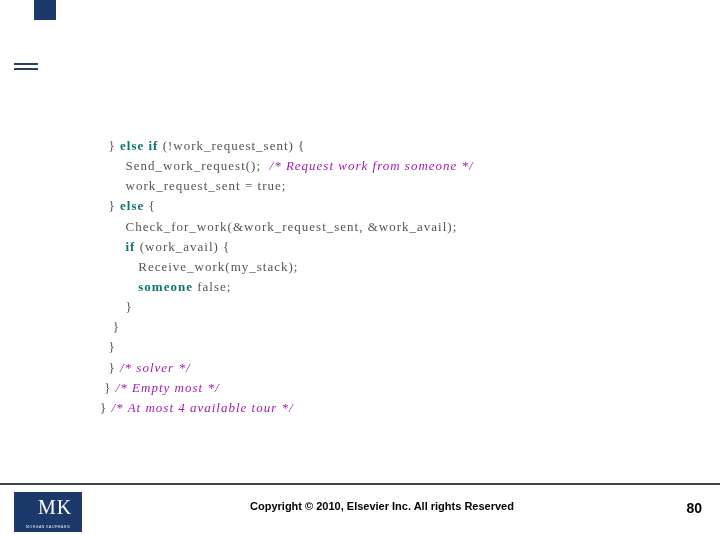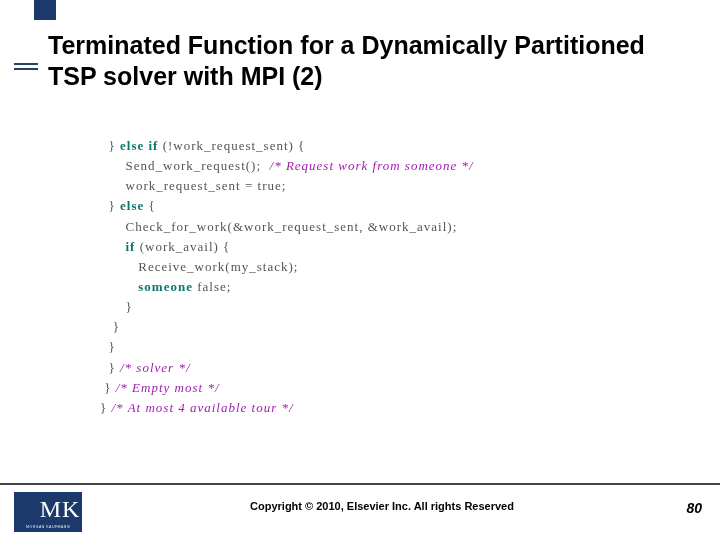--- a/index.html
+++ b/index.html
@@ -28,7 +28,6 @@
   <div class="hline l1"></div>
   <div class="hline l2"></div>
 
-  <div class="title">Terminated Function for a Dynamically Partitioned TSP solver with MPI (2)</div>
 
   <div class="code"><span><span>  } </span><span class="kw">else if</span><span> (!work_request_sent) {</span></span>
 <span><span>      Send_work_request();  </span><span class="cm">/* Request work from someone */</span></span>

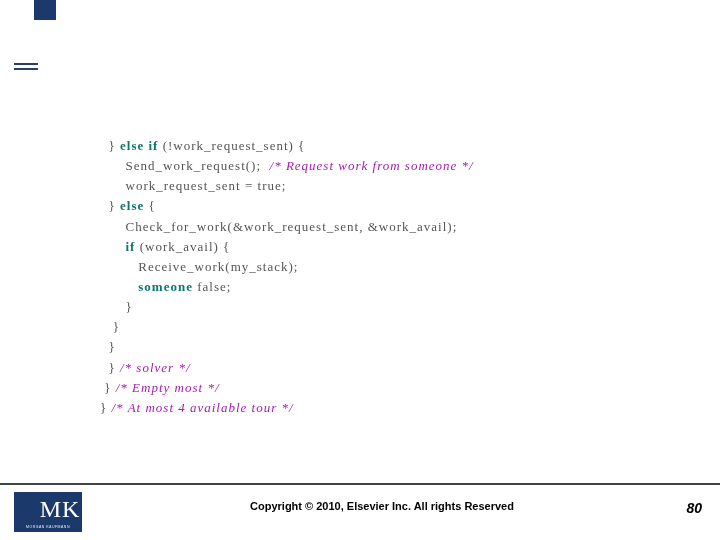--- a/index.html
+++ b/index.html
@@ -15,7 +15,7 @@
   .code .cm { font-style: italic; color: #a21caf; }
   .footer-rule { position: absolute; left: 0; right: 0; bottom: 55px; height: 2px; background: #444; }
   .logo { position: absolute; left: 14px; bottom: 8px; width: 68px; height: 40px; background: #1b3a6b; color: #fff; }
-  .logo .mk { position: absolute; top: 4px; left: 0; right: 0; text-align: center; font-family: Georgia, serif; font-size: 24px; letter-spacing: 1px; margin-left: 24px; }
+  .logo .mk { position: absolute; top: 4px; left: 0; right: 0; text-align: left; font-family: Georgia, serif; font-size: 20px; letter-spacing: 1px; margin-left: 24px; }
   .logo .sub { position: absolute; bottom: 3px; left: 0; right: 0; text-align: center; font-size: 3.5px; letter-spacing: 0.5px; opacity: 0.9; }
   .copyright { position: absolute; bottom: 28px; left: 0; right: 0; text-align: center; font-size: 11px; font-weight: bold; color: #000; padding-left: 44px; }
   .pagenum { position: absolute; bottom: 24px; right: 18px; font-size: 14px; font-weight: bold; color: #000; font-style: italic; }

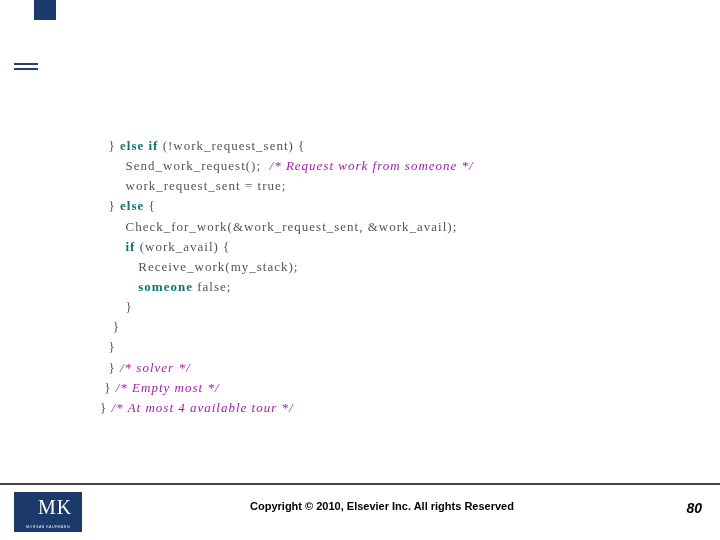--- a/index.html
+++ b/index.html
@@ -18,7 +18,7 @@
   .logo .mk { position: absolute; top: 4px; left: 0; right: 0; text-align: left; font-family: Georgia, serif; font-size: 20px; letter-spacing: 1px; margin-left: 24px; }
   .logo .sub { position: absolute; bottom: 3px; left: 0; right: 0; text-align: center; font-size: 3.5px; letter-spacing: 0.5px; opacity: 0.9; }
   .copyright { position: absolute; bottom: 28px; left: 0; right: 0; text-align: center; font-size: 11px; font-weight: bold; color: #000; padding-left: 44px; }
-  .pagenum { position: absolute; bottom: 24px; right: 18px; font-size: 14px; font-weight: bold; color: #000; font-style: italic; }
+  .pagenum { position: absolute; bottom: 24px; right: 18px; font-size: 14px; font-weight: bold; color: #000; }
 </style>
 </head>
 <body>

